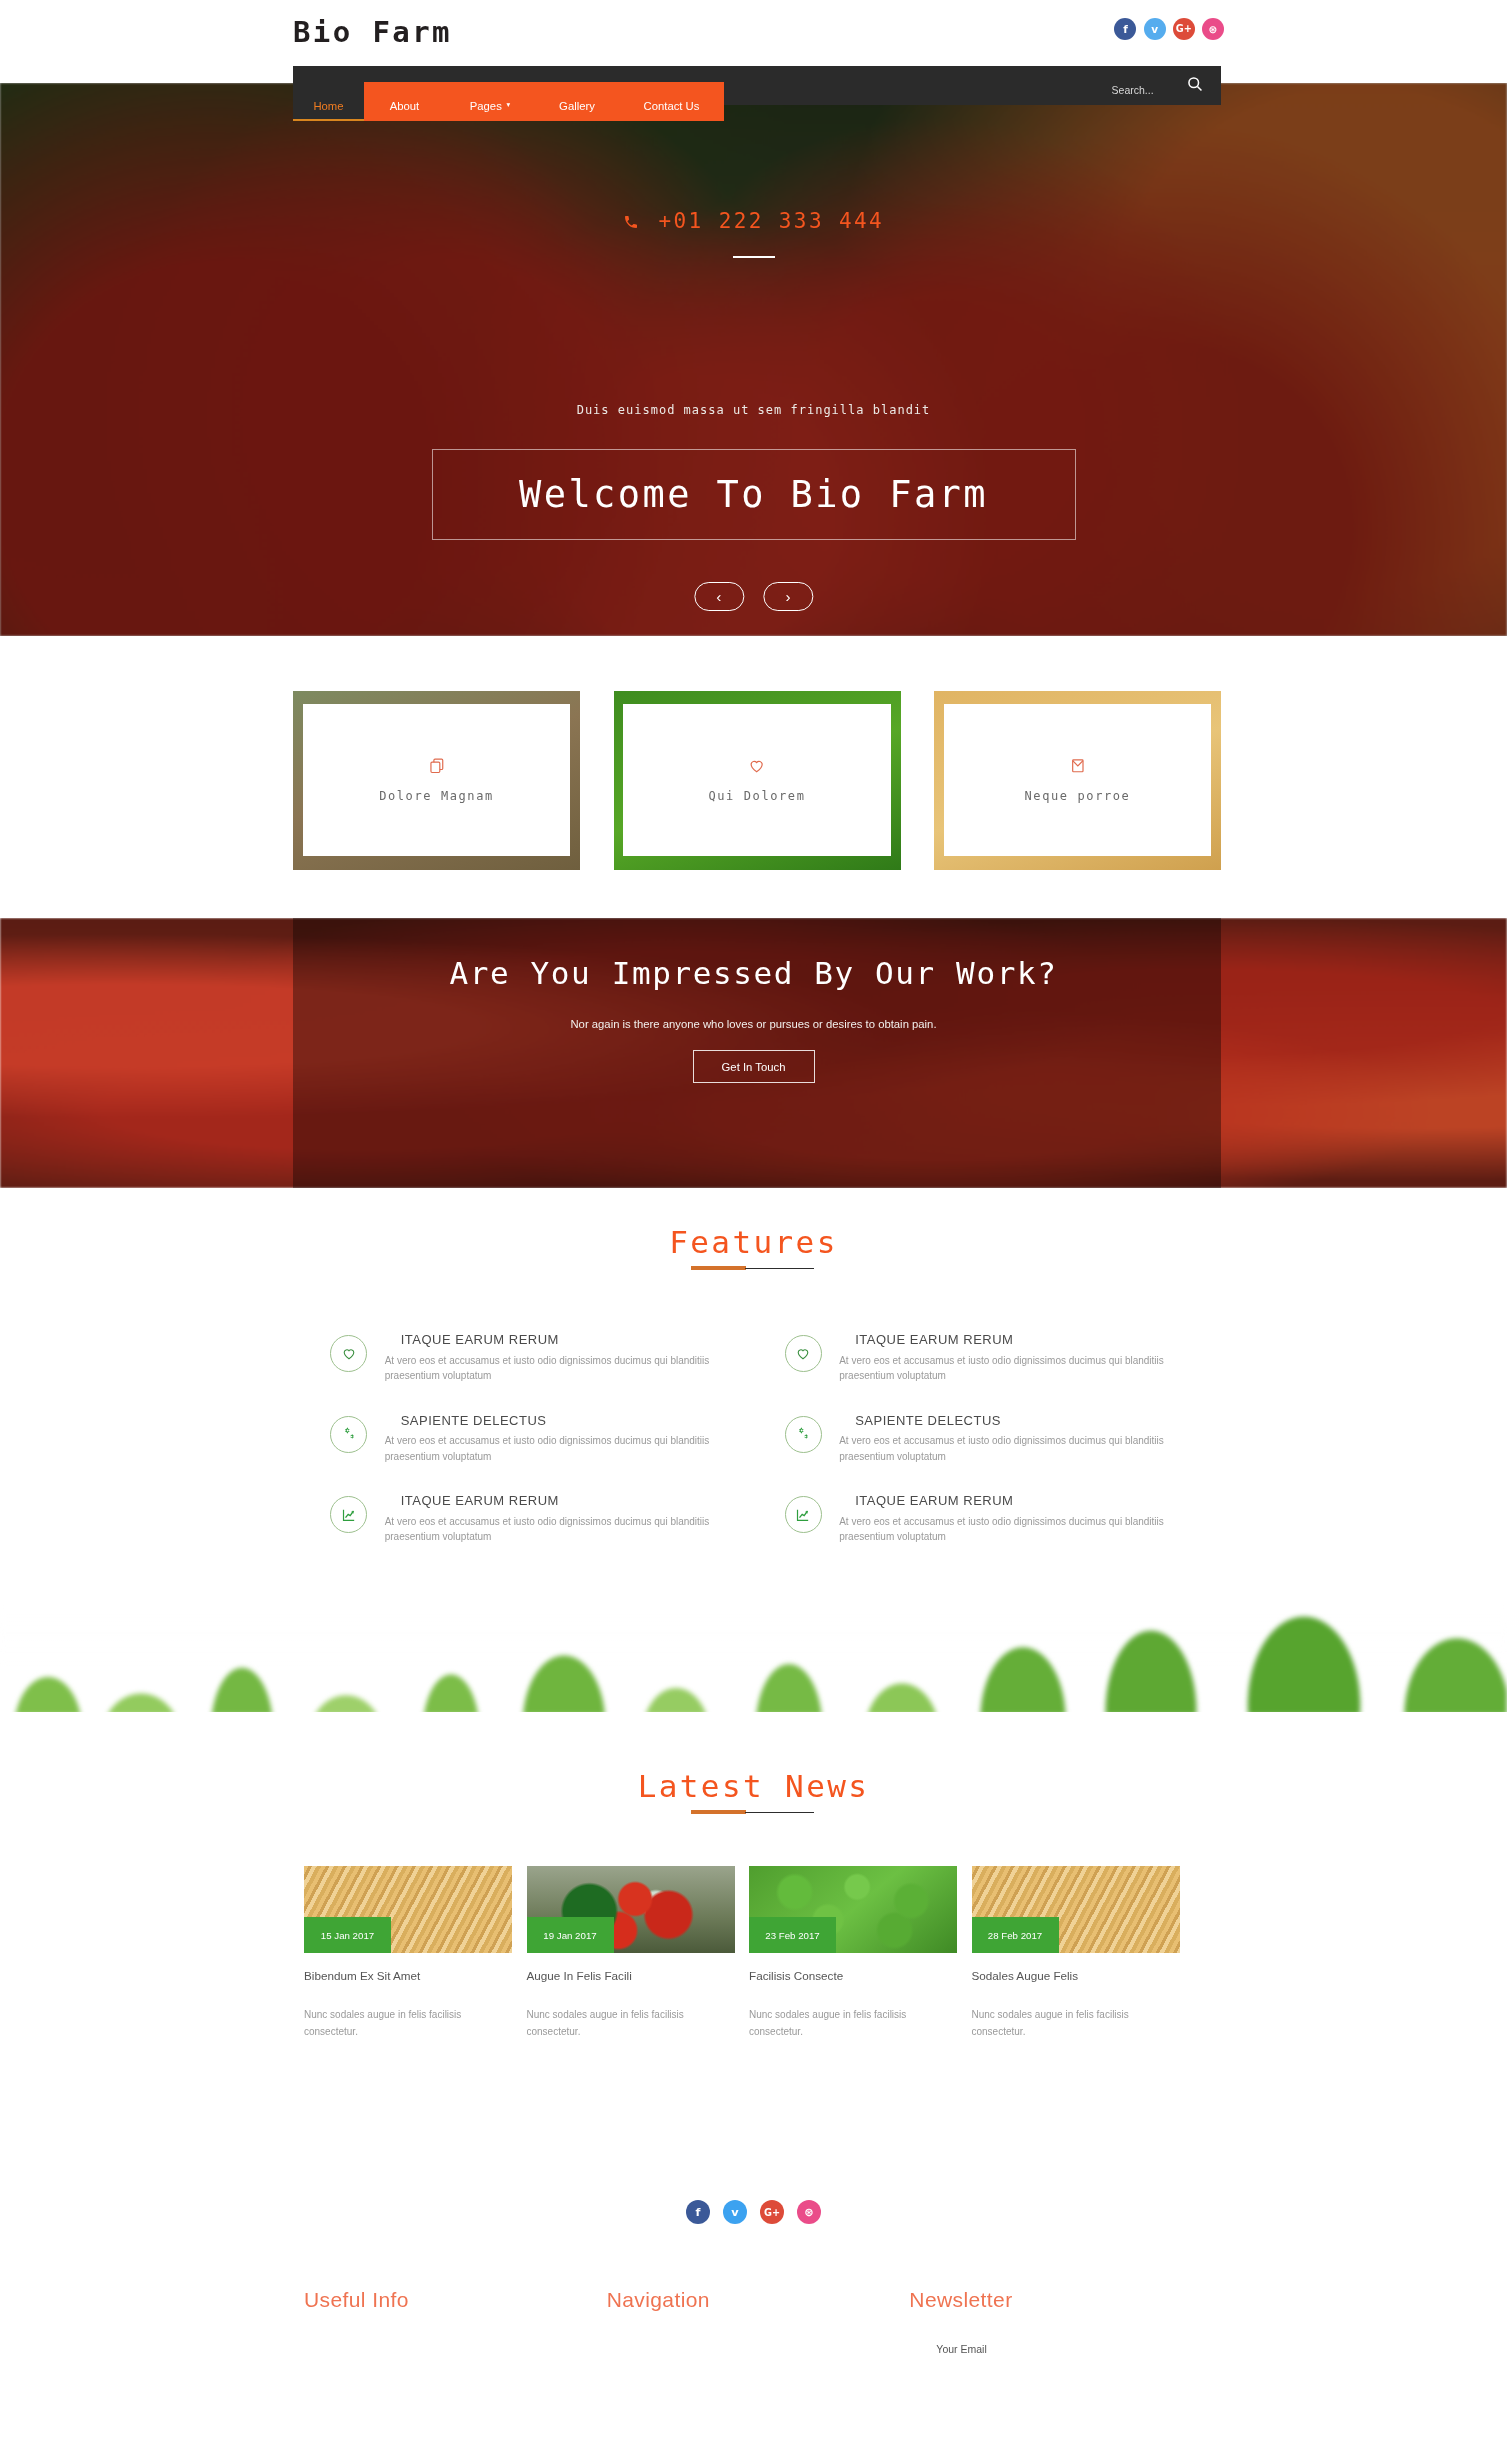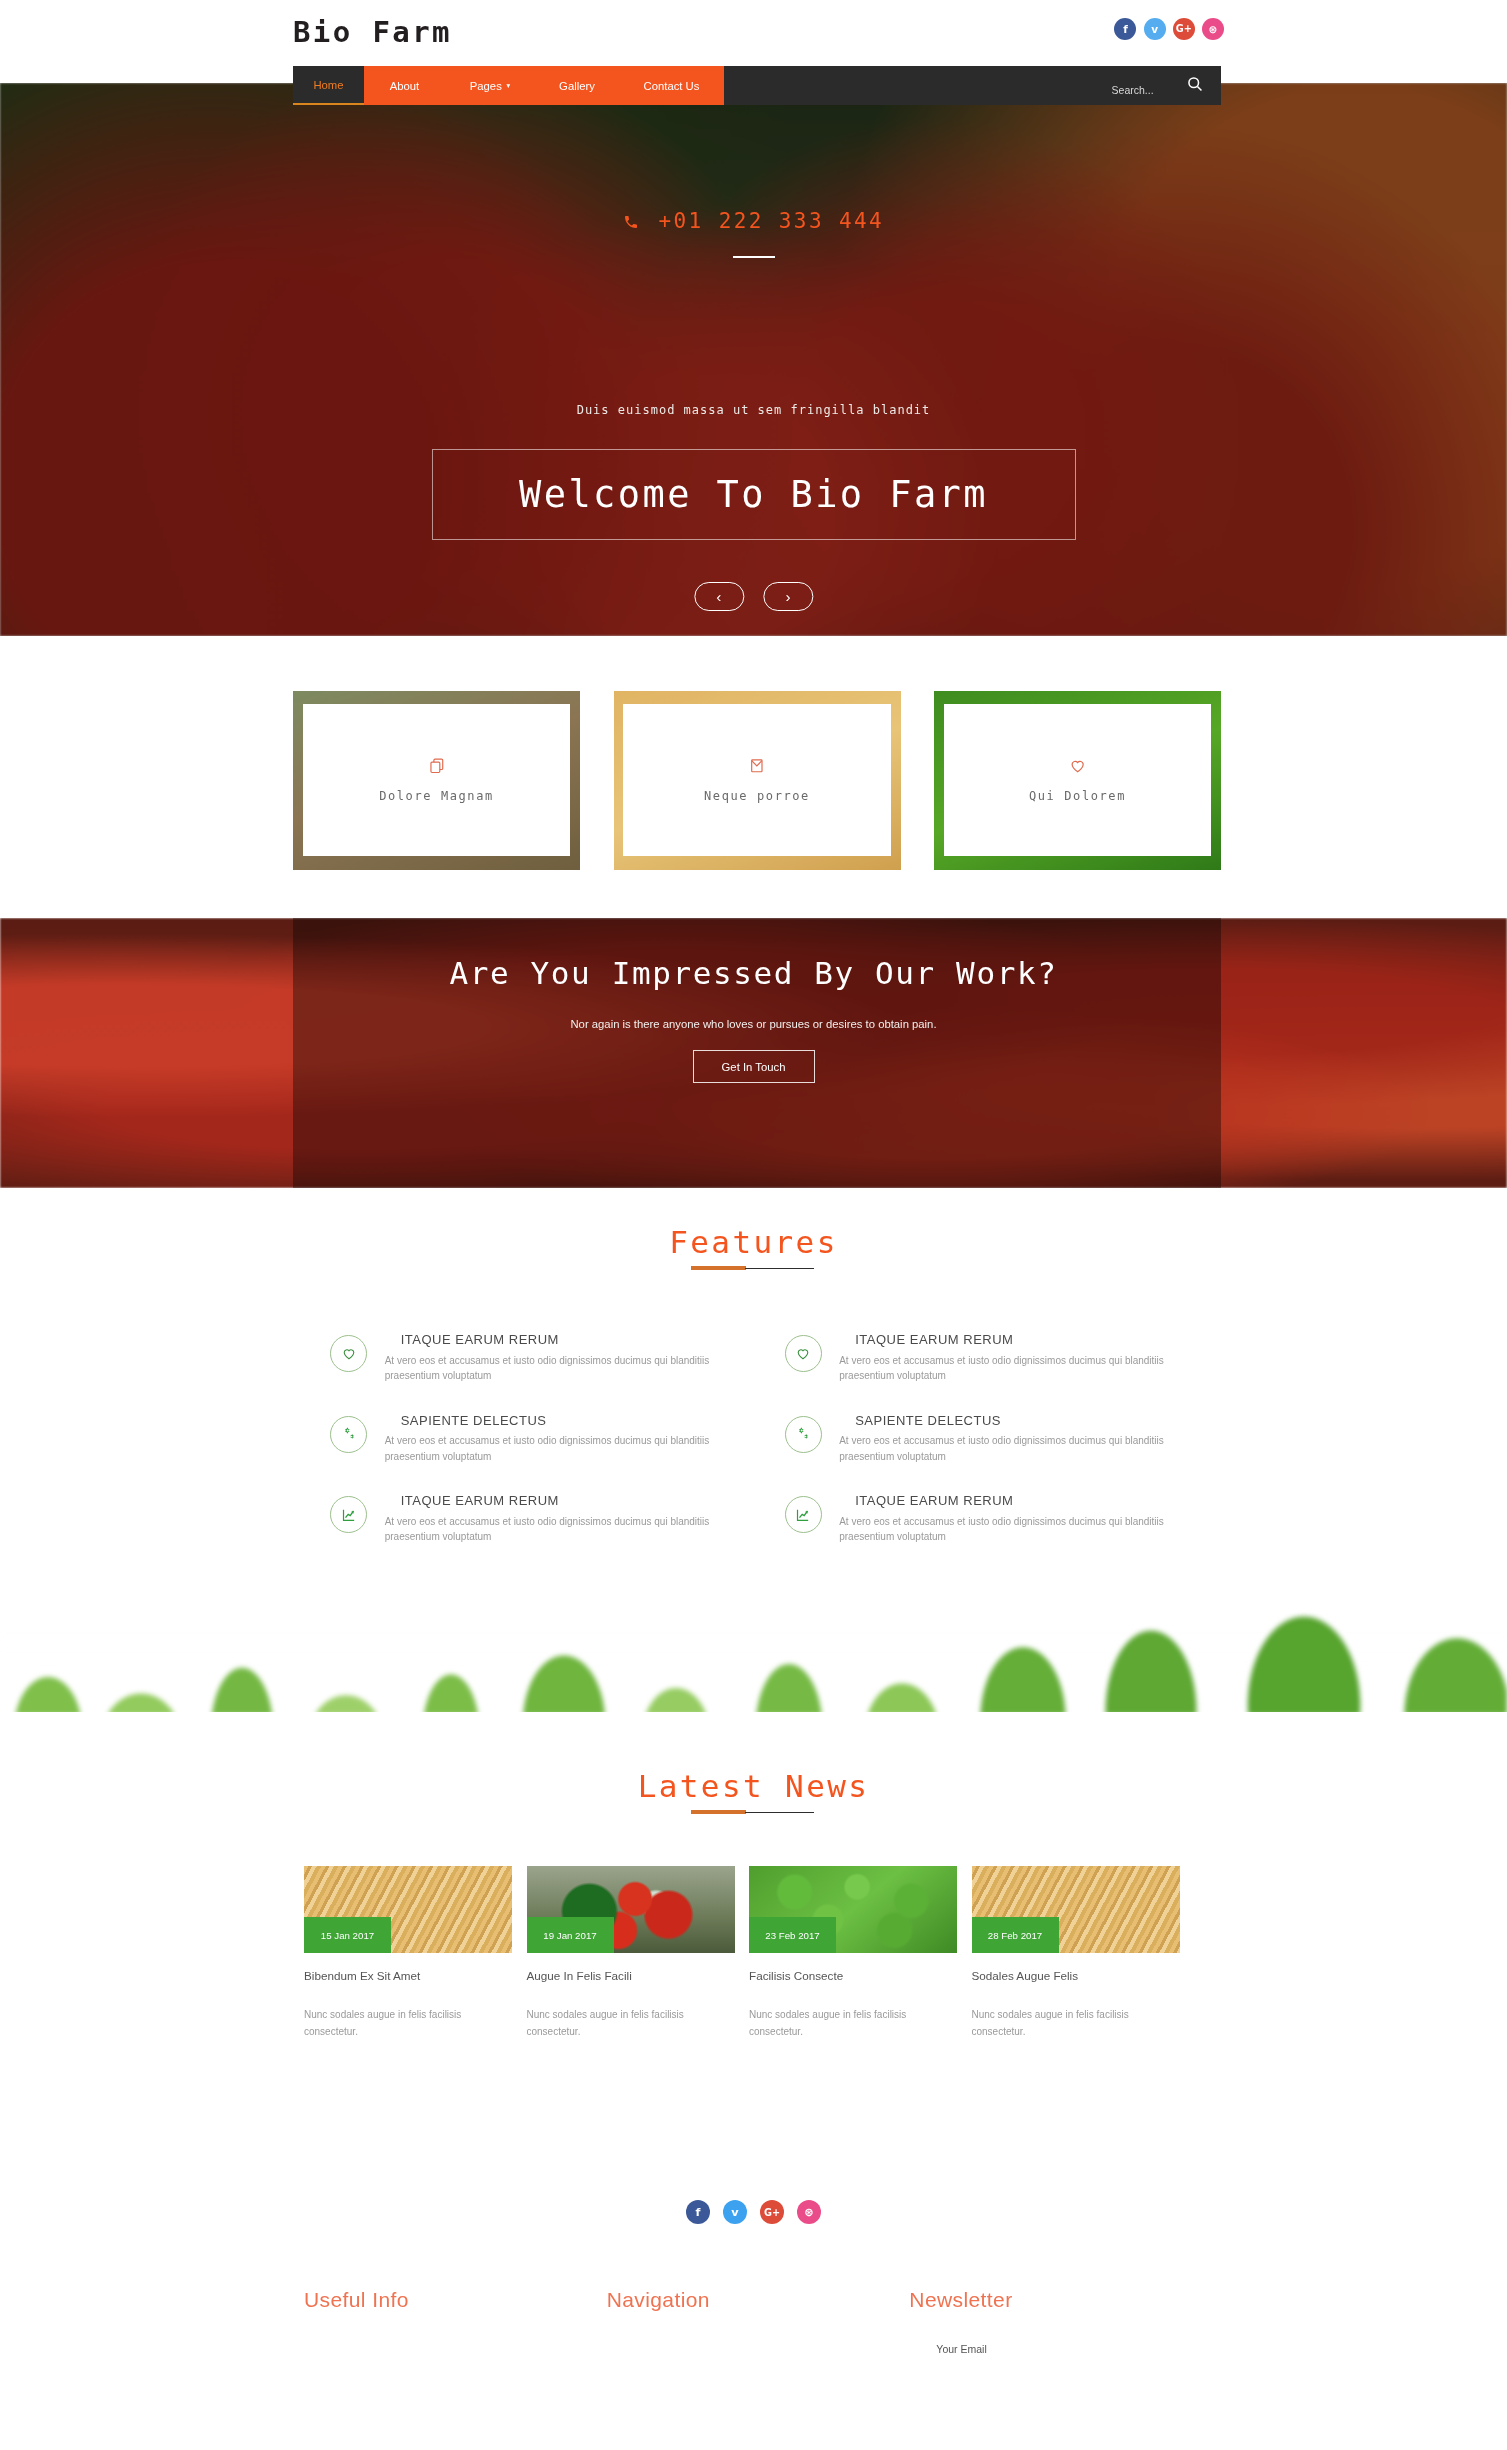--- a/index.html
+++ b/index.html
@@ -35,9 +35,9 @@
   }
   .navmenu { position: absolute; left: 0; top: 0; height: 39px; display: flex; }
   .navitem {
-    height: 39px; display: flex; align-items: center; justify-content: center;
+    height: 39px; display: flex; align-items: flex-start; justify-content: center;
     color: #ffffff; font-size: 11.3px; padding: 18px 0;
-    background: #f4551f; font-family: "Liberation Sans", sans-serif;
+    background: #f4551f; font-family: "Liberation Sans", sans-serif; margin-top: 16px;
   }
   .navitem.first {
     background: #2b2b2b; color: #f07c21; border-bottom: 2.4px solid #d9861f;

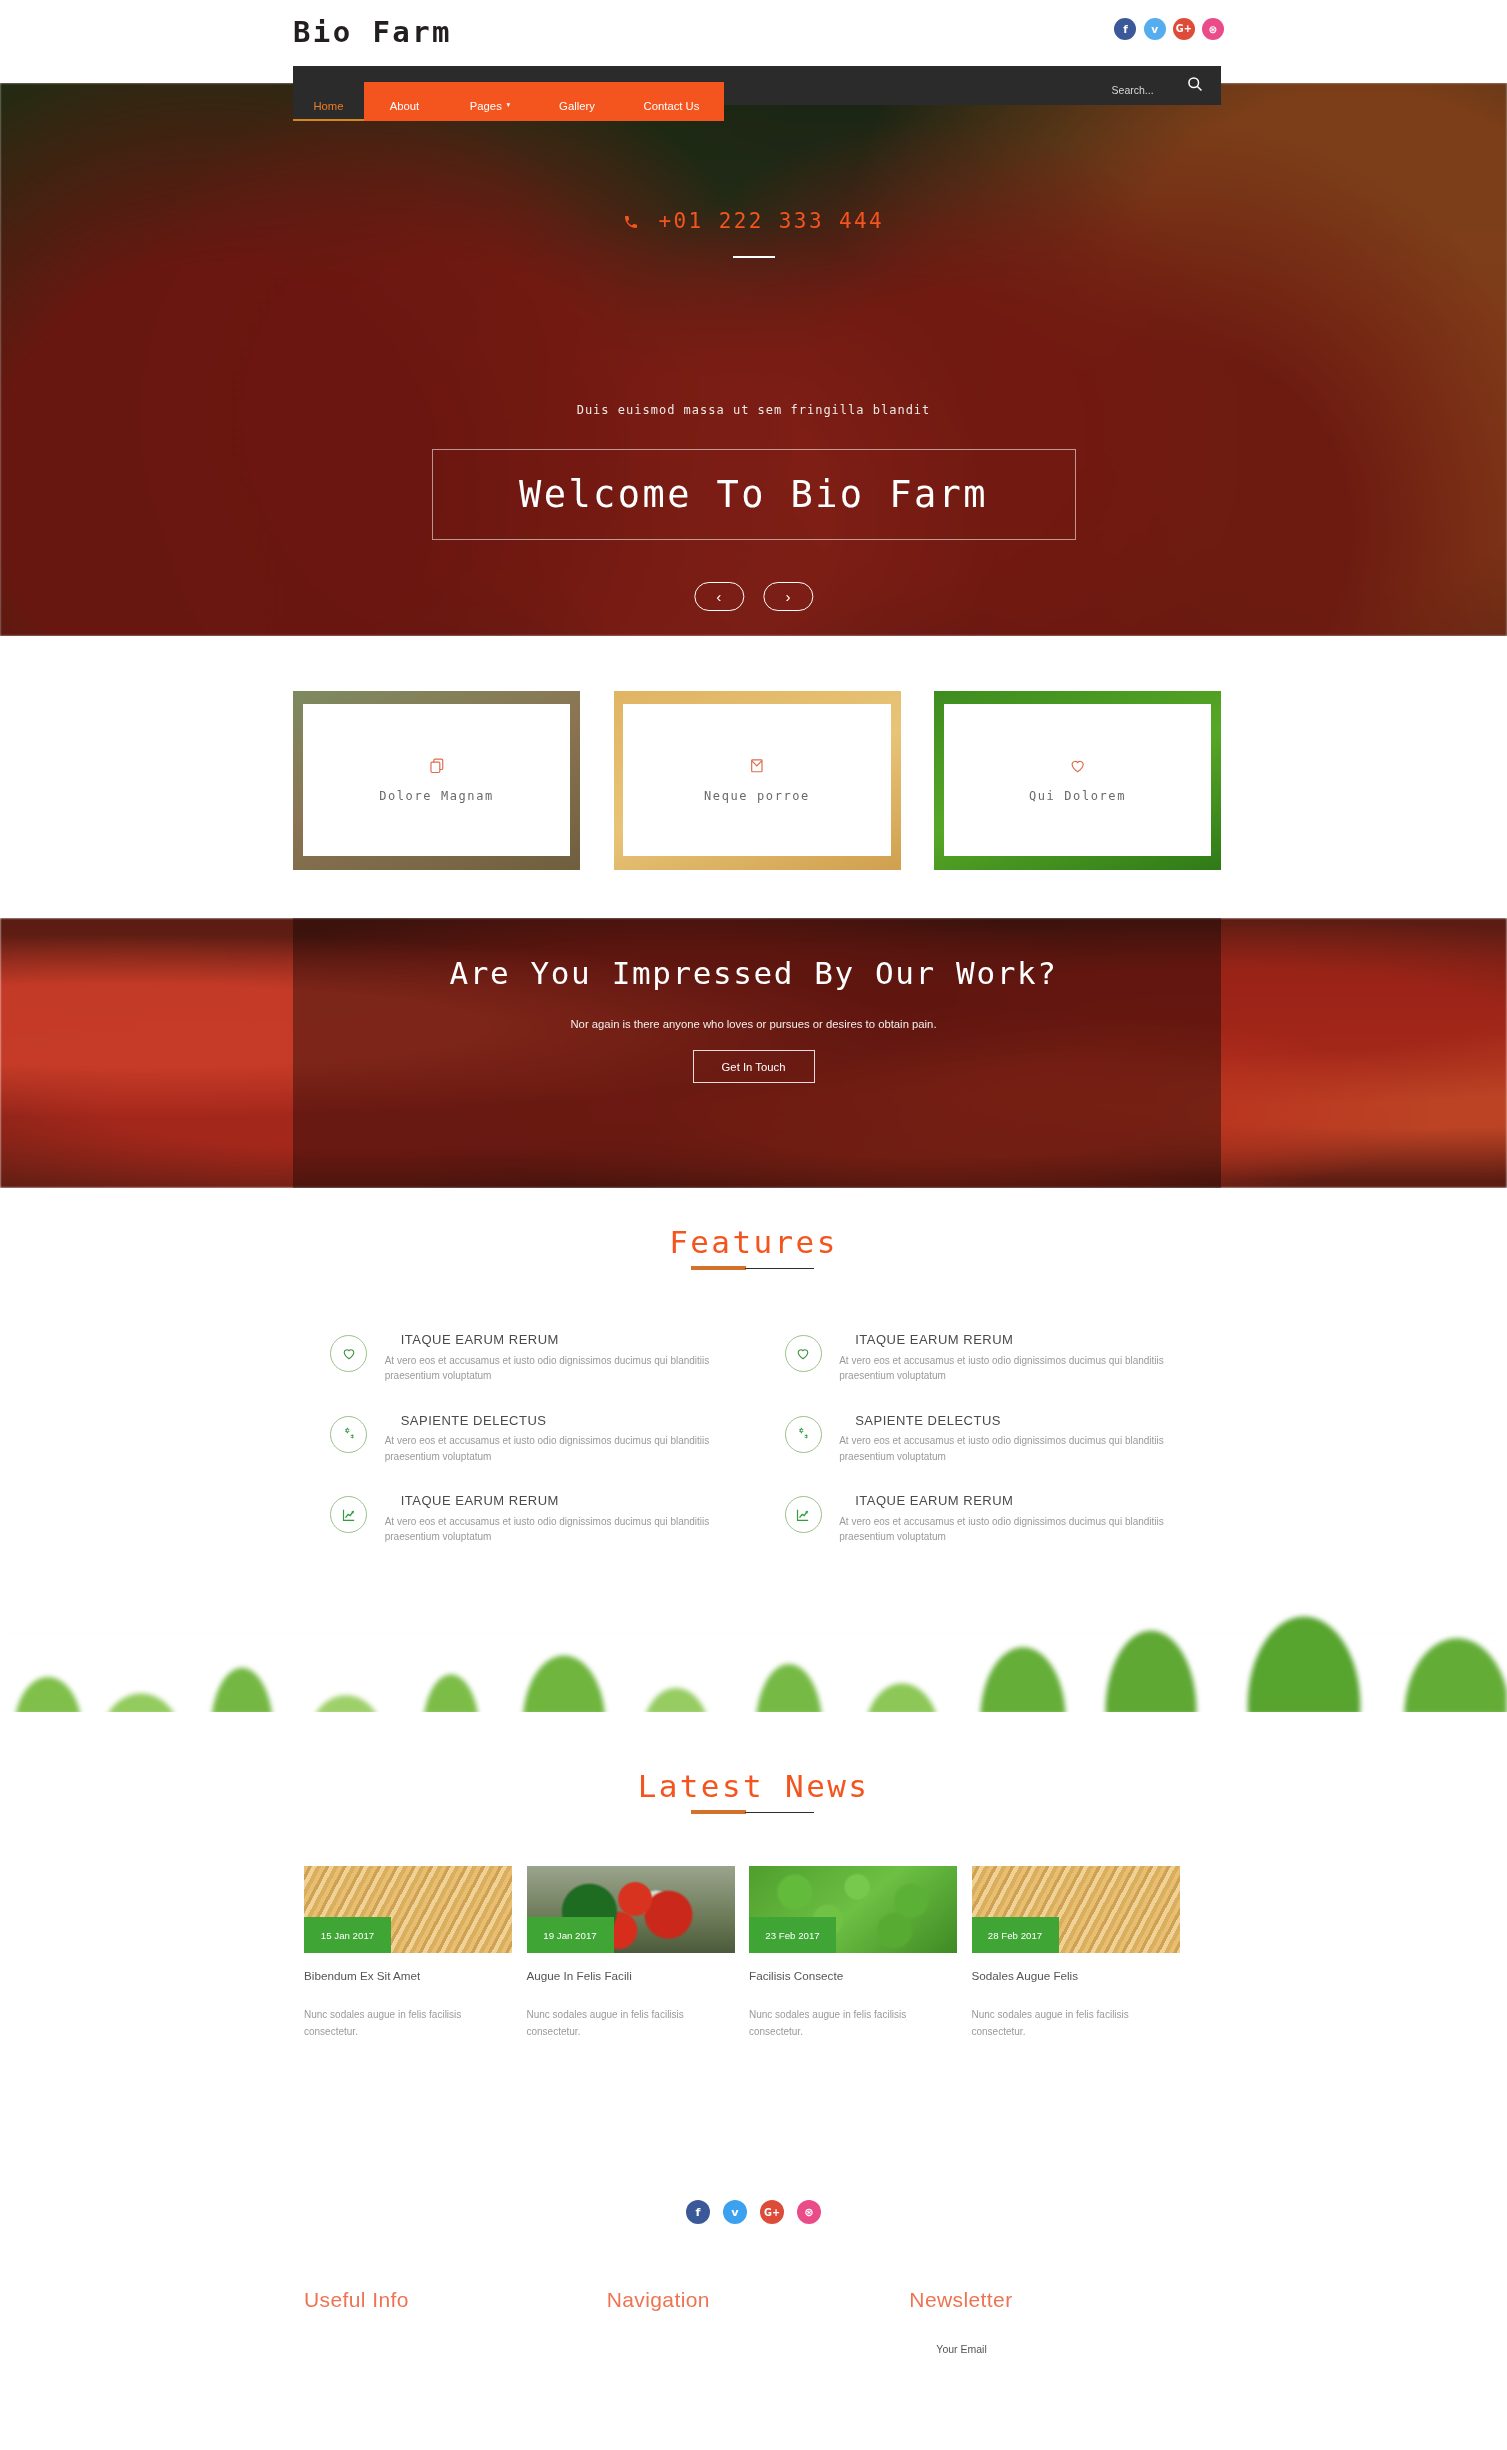--- a/index.html
+++ b/index.html
@@ -319,6 +319,16 @@
       <div class="card-label">Dolore Magnam</div>
     </div>
   </div>
+  <div class="card c2">
+    <div class="card-inner">
+      <span class="card-icon">
+        <svg width="19.3" height="17.7" viewBox="0 0 24 24" fill="none" stroke="#e06b4e" stroke-width="1.6">
+          <path d="M12 20s-7.5-4.7-7.5-10A4.2 4.2 0 0 1 12 7.5 4.2 4.2 0 0 1 19.5 10c0 5.3-7.5 10-7.5 10z"></path>
+        </svg>
+      </span>
+      <div class="card-label">Qui Dolorem</div>
+    </div>
+  </div>
   <div class="card c3">
     <div class="card-inner">
       <span class="card-icon">
@@ -330,16 +340,6 @@
       <div class="card-label">Neque porroe</div>
     </div>
   </div>
-  <div class="card c2">
-    <div class="card-inner">
-      <span class="card-icon">
-        <svg width="19.3" height="17.7" viewBox="0 0 24 24" fill="none" stroke="#e06b4e" stroke-width="1.6">
-          <path d="M12 20s-7.5-4.7-7.5-10A4.2 4.2 0 0 1 12 7.5 4.2 4.2 0 0 1 19.5 10c0 5.3-7.5 10-7.5 10z"></path>
-        </svg>
-      </span>
-      <div class="card-label">Qui Dolorem</div>
-    </div>
-  </div>
 </div>
 
 <div class="cta">

